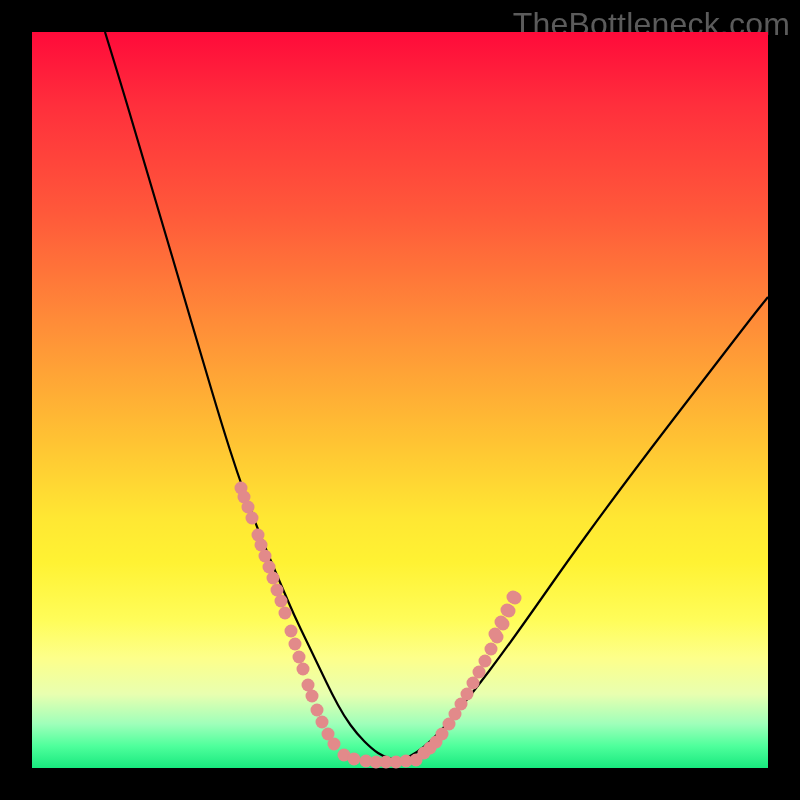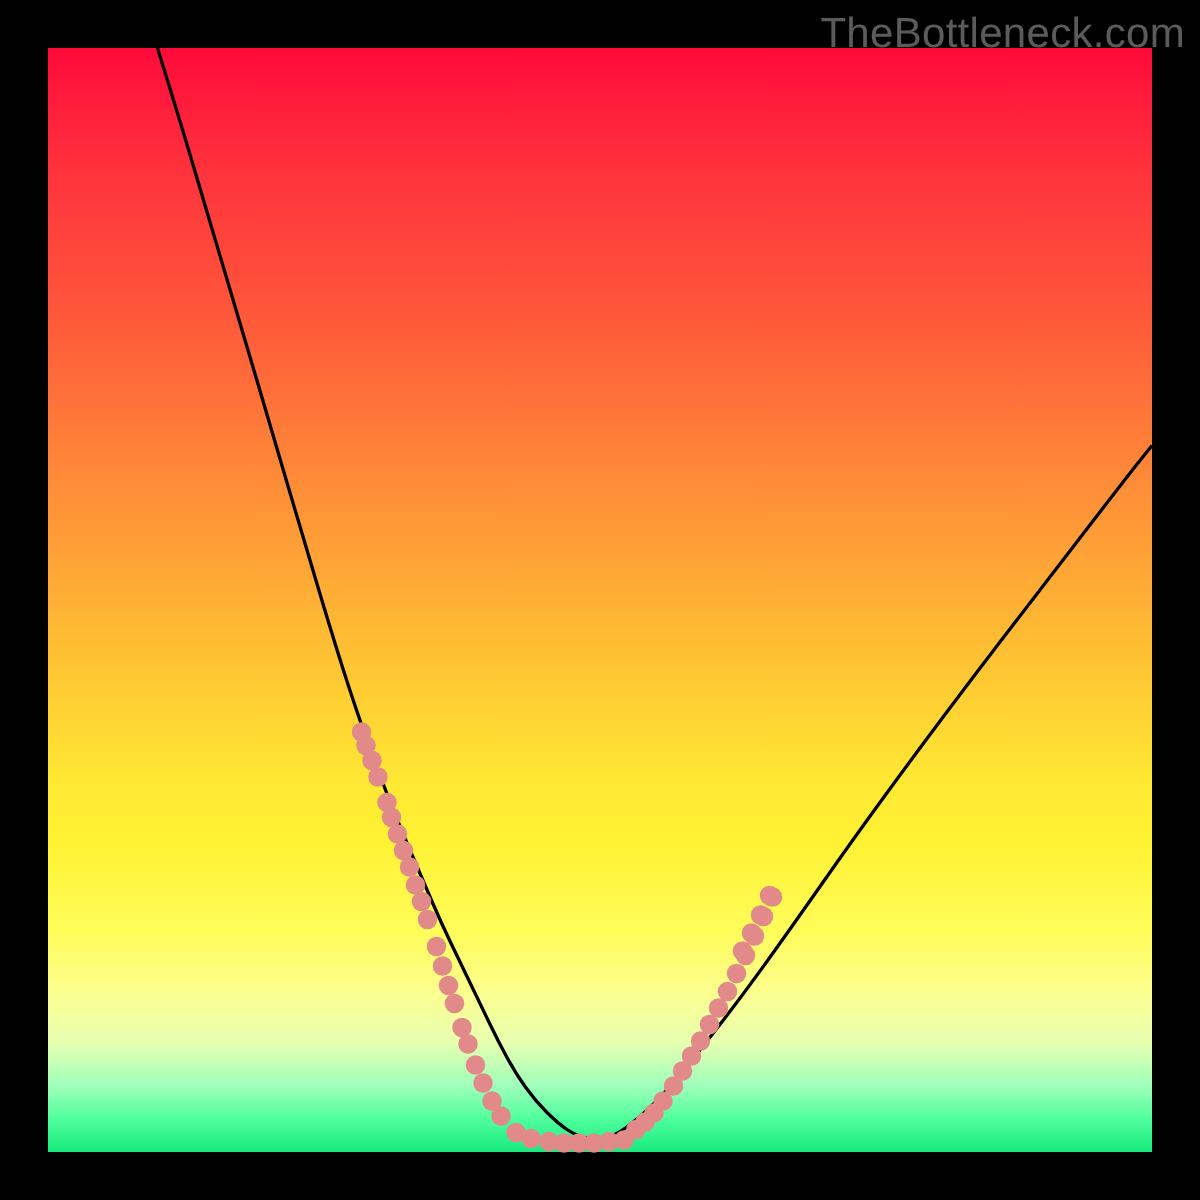--- a/index.html
+++ b/index.html
@@ -47,7 +47,7 @@
     top: 6px;
     right: 10px;
     color: #5b5b5b;
-    font-size: 28px;
+    font-size: 32px;
     font-weight: 400;
     letter-spacing: 0.2px;
     user-select: none;

